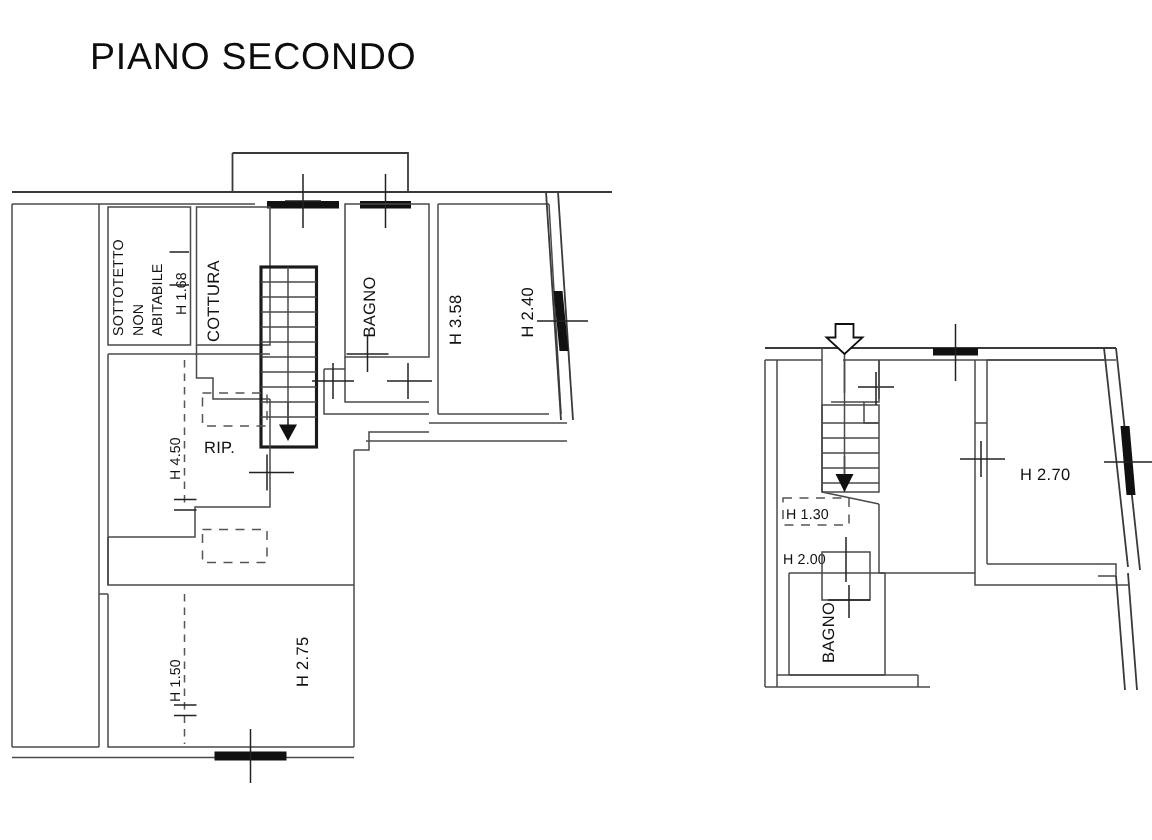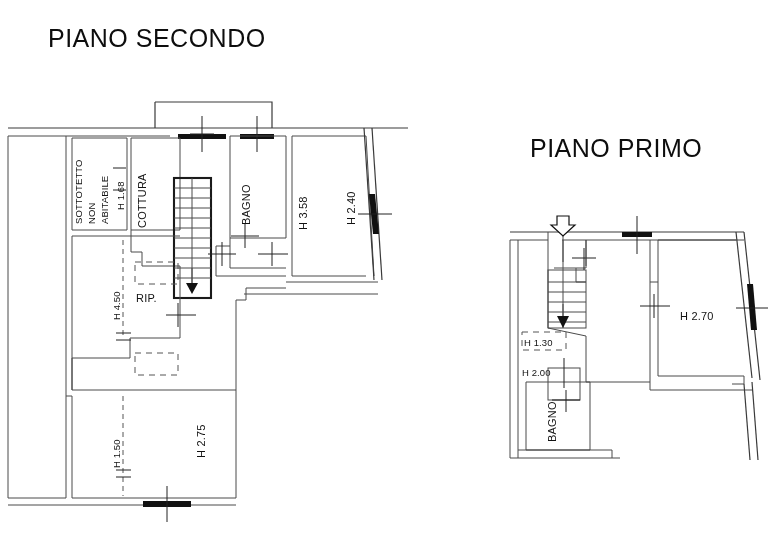--- a/index.html
+++ b/index.html
@@ -30,7 +30,7 @@
     color: #0d0d0d;
     white-space: nowrap;
   }
-  #title-secondo { left: 48px; top: 24px; }
+  #title-secondo { left: 60px; top: 24px; }
   #title-primo   { left: 530px; top: 134px; }
 
   svg { display: block; }

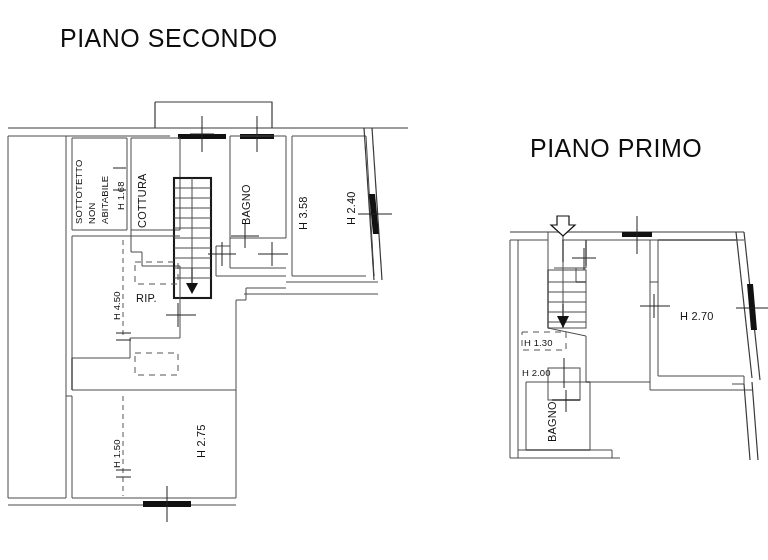--- a/index.html
+++ b/index.html
@@ -64,7 +64,6 @@
 
   <div class="plan-title" id="title-secondo">PIANO SECONDO</div>
 
-  <div class="plan-title" id="title-primo">PIANO PRIMO</div>
 
   <svg id="svg-secondo" width="470" height="470" viewBox="0 0 470 470" style="position:absolute; left:0px; top:90px;">
 

